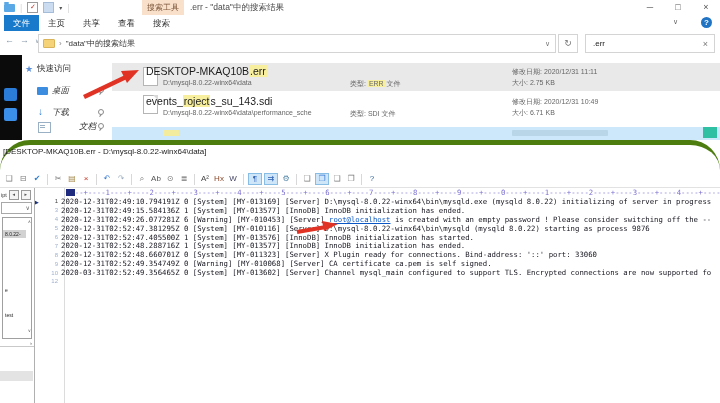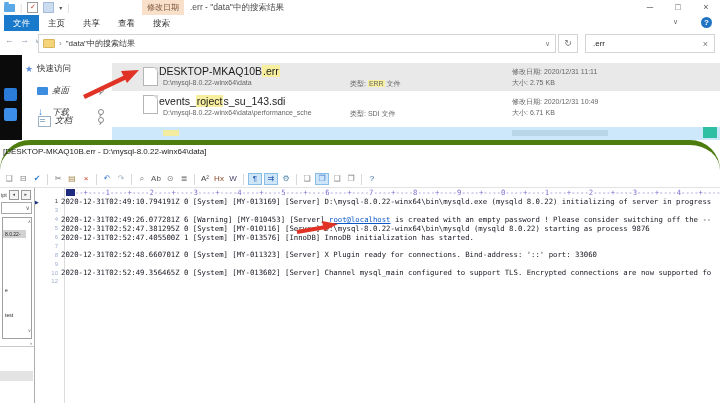--- a/index.html
+++ b/index.html
@@ -129,7 +129,7 @@
         <span class="qat-caret">▾</span>
         <span class="qat-sep">|</span>
       </div>
-      <div class="ctx-tab">修改日期</div>
+      <div class="ctx-tab">搜索工具</div>
       <div class="exp-title">.err - "data"中的搜索结果</div>
       <div class="win-btns">
         <span class="win-btn">─</span>

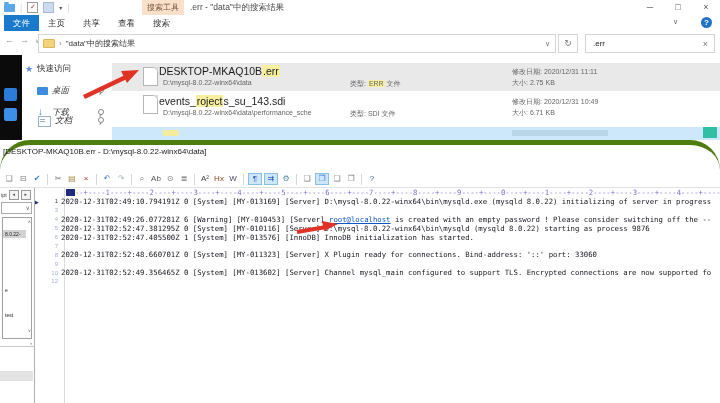--- a/index.html
+++ b/index.html
@@ -64,7 +64,7 @@
   .file-row.r1{top:36px;height:31px;}
   .file-icon{position:absolute;left:31px;top:4px;width:13px;height:17px;background:#fff;border:1px solid #b5b5b5;}
   .file-icon::after{content:"";position:absolute;right:-1px;top:-1px;border-style:solid;border-width:0 5px 5px 0;border-color:transparent #d8d8d8 transparent transparent;}
-  .f-name{position:absolute;left:47px;top:2px;font-size:10.5px;color:#1b1b1b;white-space:nowrap;text-align:right;}
+  .f-name{position:absolute;left:34px;top:2px;font-size:10.5px;color:#1b1b1b;white-space:nowrap;text-align:right;}
   .f-path{position:absolute;left:51px;top:16px;font-size:7px;color:#666;white-space:nowrap;}
   .f-type{position:absolute;left:238px;top:16px;font-size:7px;color:#666;white-space:nowrap;}
   .f-date{position:absolute;left:400px;top:4px;font-size:7px;color:#666;white-space:nowrap;}

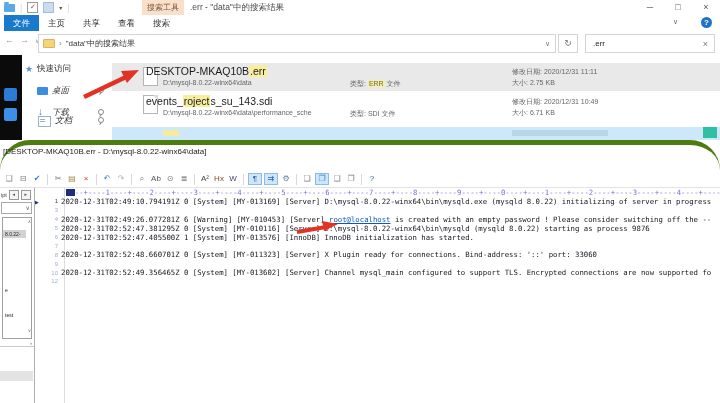--- a/index.html
+++ b/index.html
@@ -186,7 +186,7 @@
               <span class="nav-label">下载</span>
               <span class="pin"></span>
             </div>
-            <div class="nav-row" style="top: 58px;">
+            <div class="nav-row" style="top: 64px; text-align: right;">
               <span class="nav-ico documents-icon"></span>
               <span class="nav-label">文档</span>
               <span class="pin"></span>

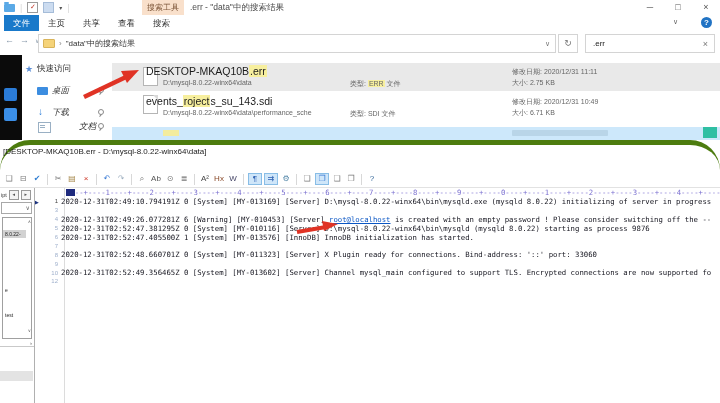--- a/index.html
+++ b/index.html
@@ -279,7 +279,7 @@
     <div id="log-area">
       <span class="cur-marker">▶</span>
     <div class="log-line cur"><span class="ln">1</span><span class="code">2020-12-31T02:49:10.794191Z 0 [System] [MY-013169] [Server] D:\mysql-8.0.22-winx64\bin\mysqld.exe (mysqld 8.0.22) initializing of server in progress</span></div>
-        <div class="log-line"><span class="ln">3</span></div>
+        <div class="log-line"><span class="ln">3</span><span class="code">2020-12-31T02:49:15.584136Z 1 [System] [MY-013577] [InnoDB] InnoDB initialization has ended.</span></div>
         <div class="log-line"><span class="ln">4</span><span class="code">2020-12-31T02:49:26.077281Z 6 [Warning] [MY-010453] [Server] <span class="loglink">root@localhost</span> is created with an empty password ! Please consider switching off the --</span></div>
         <div class="log-line"><span class="ln">5</span><span class="code">2020-12-31T02:52:47.381295Z 0 [System] [MY-010116] [Server] D:\mysql-8.0.22-winx64\bin\mysqld (mysqld 8.0.22) starting as process 9876</span></div>
         <div class="log-line"><span class="ln">6</span><span class="code">2020-12-31T02:52:47.405500Z 1 [System] [MY-013576] [InnoDB] InnoDB initialization has started.</span></div>

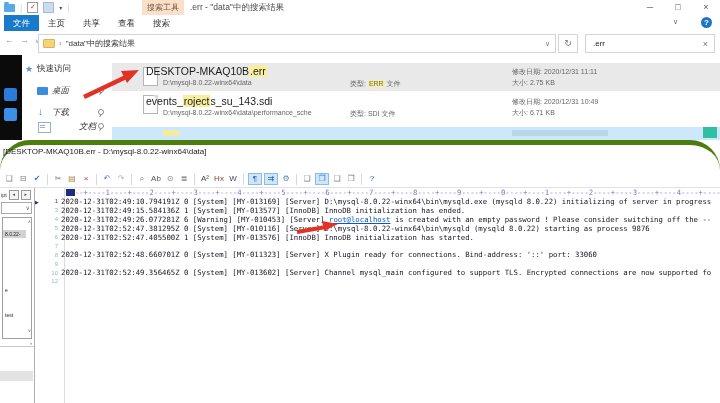--- a/index.html
+++ b/index.html
@@ -283,7 +283,7 @@
         <div class="log-line"><span class="ln">4</span><span class="code">2020-12-31T02:49:26.077281Z 6 [Warning] [MY-010453] [Server] <span class="loglink">root@localhost</span> is created with an empty password ! Please consider switching off the --</span></div>
         <div class="log-line"><span class="ln">5</span><span class="code">2020-12-31T02:52:47.381295Z 0 [System] [MY-010116] [Server] D:\mysql-8.0.22-winx64\bin\mysqld (mysqld 8.0.22) starting as process 9876</span></div>
         <div class="log-line"><span class="ln">6</span><span class="code">2020-12-31T02:52:47.405500Z 1 [System] [MY-013576] [InnoDB] InnoDB initialization has started.</span></div>
-        <div class="log-line"><span class="ln">7</span></div>
+        <div class="log-line"><span class="ln">7</span><span class="code">2020-12-31T02:52:48.288716Z 1 [System] [MY-013577] [InnoDB] InnoDB initialization has ended.</span></div>
         <div class="log-line"><span class="ln">8</span><span class="code">2020-12-31T02:52:48.660701Z 0 [System] [MY-011323] [Server] X Plugin ready for connections. Bind-address: '::' port: 33060</span></div>
         <div class="log-line"><span class="ln">9</span></div>
         <div class="log-line"><span class="ln">10</span><span class="code">2020-12-31T02:52:49.356465Z 0 [System] [MY-013602] [Server] Channel mysql_main configured to support TLS. Encrypted connections are now supported fo</span></div>

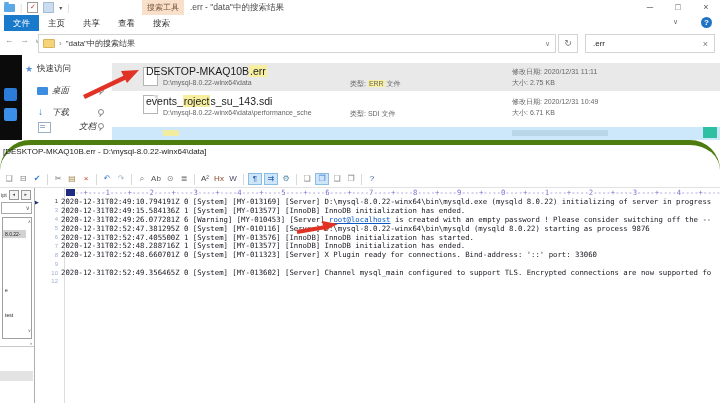--- a/index.html
+++ b/index.html
@@ -285,7 +285,7 @@
         <div class="log-line"><span class="ln">6</span><span class="code">2020-12-31T02:52:47.405500Z 1 [System] [MY-013576] [InnoDB] InnoDB initialization has started.</span></div>
         <div class="log-line"><span class="ln">7</span><span class="code">2020-12-31T02:52:48.288716Z 1 [System] [MY-013577] [InnoDB] InnoDB initialization has ended.</span></div>
         <div class="log-line"><span class="ln">8</span><span class="code">2020-12-31T02:52:48.660701Z 0 [System] [MY-011323] [Server] X Plugin ready for connections. Bind-address: '::' port: 33060</span></div>
-        <div class="log-line"><span class="ln">9</span></div>
+        <div class="log-line"><span class="ln">9</span><span class="code">2020-12-31T02:52:49.354749Z 0 [Warning] [MY-010068] [Server] CA certificate ca.pem is self signed.</span></div>
         <div class="log-line"><span class="ln">10</span><span class="code">2020-12-31T02:52:49.356465Z 0 [System] [MY-013602] [Server] Channel mysql_main configured to support TLS. Encrypted connections are now supported fo</span></div>
         <div class="log-line"><span class="ln">12</span><span class="code"></span></div>
       </div>

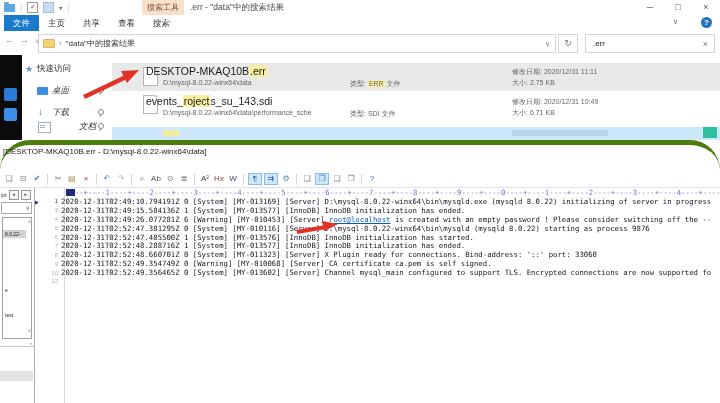--- a/index.html
+++ b/index.html
@@ -286,7 +286,7 @@
         <div class="log-line"><span class="ln">7</span><span class="code">2020-12-31T02:52:48.288716Z 1 [System] [MY-013577] [InnoDB] InnoDB initialization has ended.</span></div>
         <div class="log-line"><span class="ln">8</span><span class="code">2020-12-31T02:52:48.660701Z 0 [System] [MY-011323] [Server] X Plugin ready for connections. Bind-address: '::' port: 33060</span></div>
         <div class="log-line"><span class="ln">9</span><span class="code">2020-12-31T02:52:49.354749Z 0 [Warning] [MY-010068] [Server] CA certificate ca.pem is self signed.</span></div>
-        <div class="log-line"><span class="ln">10</span><span class="code">2020-12-31T02:52:49.356465Z 0 [System] [MY-013602] [Server] Channel mysql_main configured to support TLS. Encrypted connections are now supported fo</span></div>
+        <div class="log-line"><span class="ln">10</span><span class="code">2020-03-31T02:52:49.356465Z 0 [System] [MY-013602] [Server] Channel mysql_main configured to support TLS. Encrypted connections are now supported fo</span></div>
         <div class="log-line"><span class="ln">12</span><span class="code"></span></div>
       </div>
   </div>

